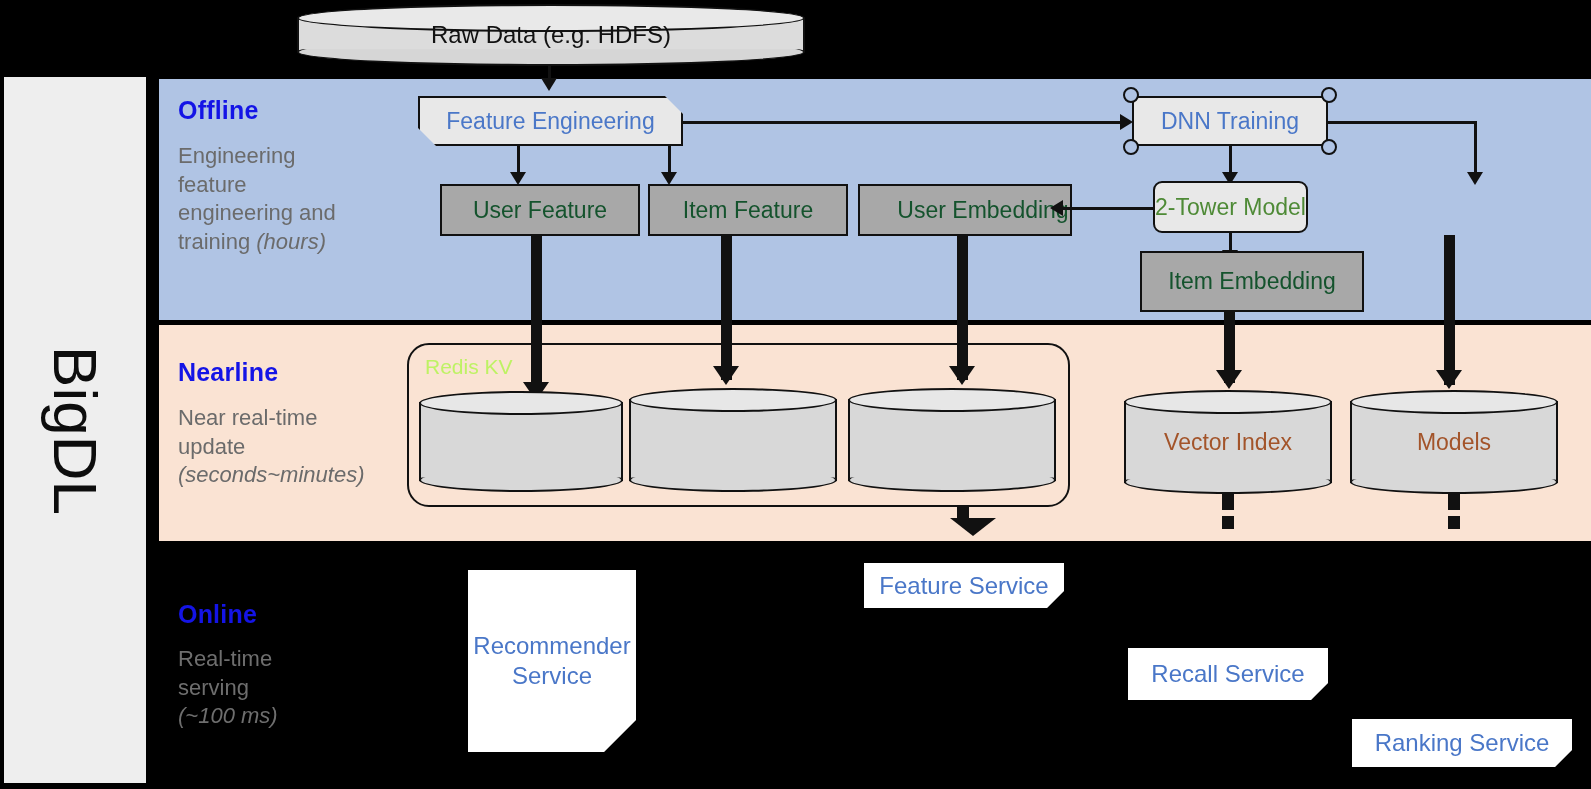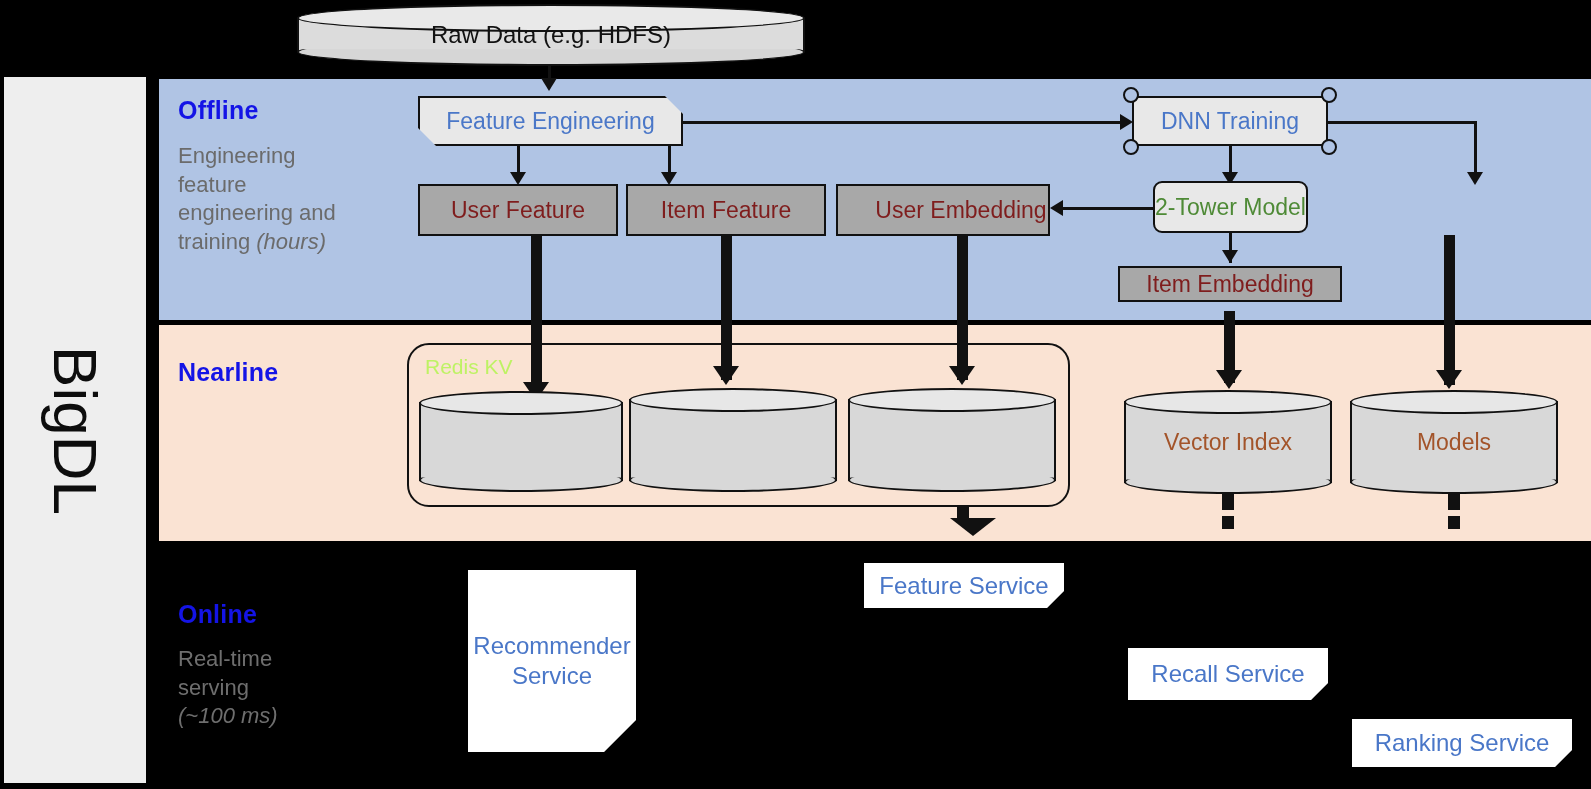--- a/index.html
+++ b/index.html
@@ -51,7 +51,7 @@
     font-size:23px;
     line-height:1.15;
   }
-  .node-grey   { background:#a8a8a8; color:#7f1d1d; }
+  .node-grey   { background:#a8a8a8; color:#14532d;margin-left:22px; }
   .node-light  { background:#e8e8e8; }
   .blue-text   { color:#4a77c8; }
   .green-text  { color:#4e8a36; }

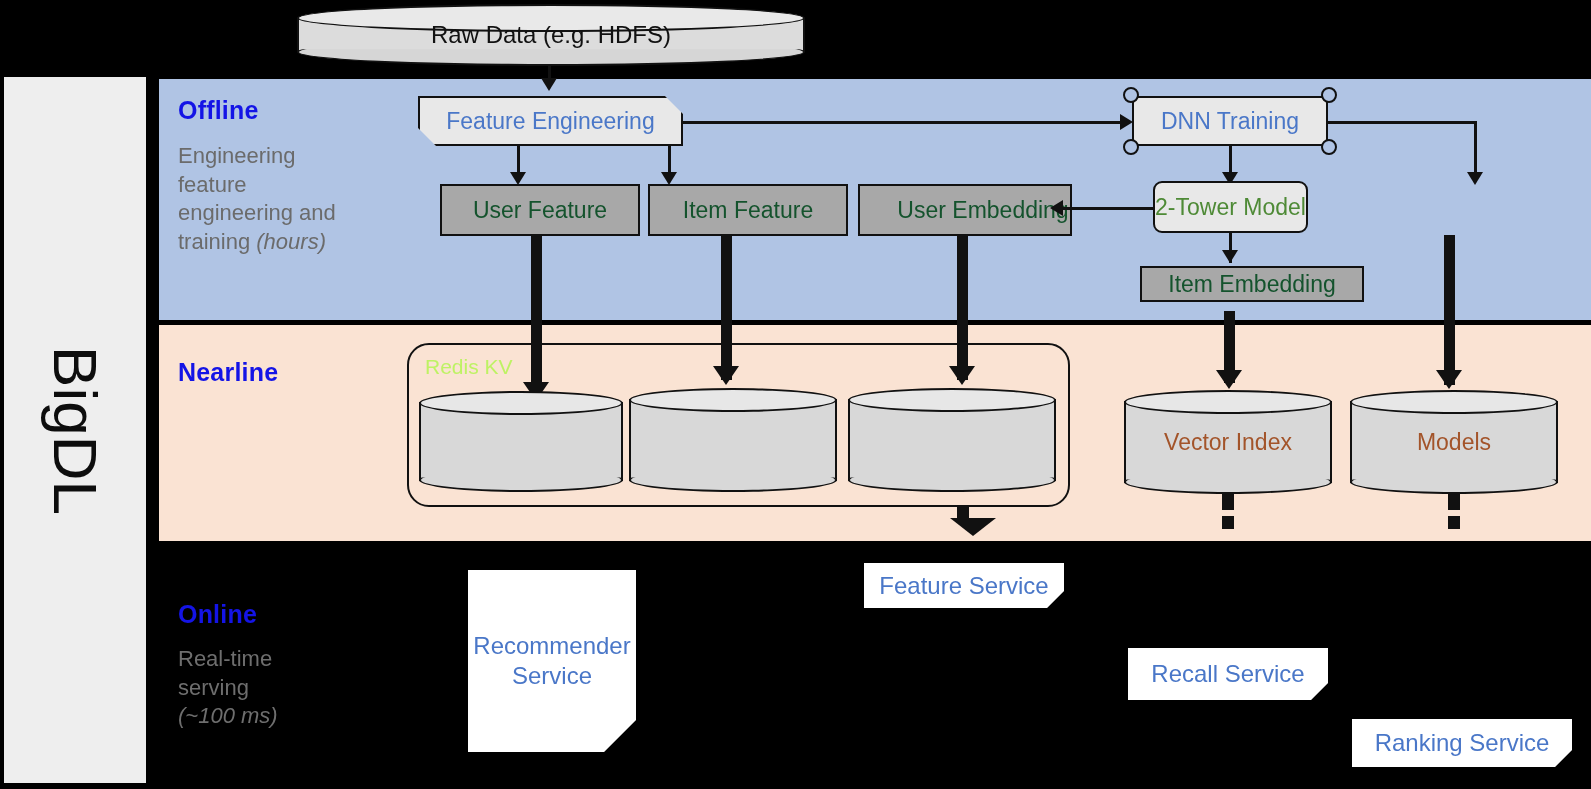--- a/index.html
+++ b/index.html
@@ -248,7 +248,7 @@
   <div class="ln" style="left:1229px; top:233px; width:2.5px; height:30px;"></div>
   <div class="arrow-down" style="left:1222px; top:250px;"></div>
 
-  <div class="node node-grey" style="left:1118px; top:266px; width:224px; height:36px;">
+  <div class="node node-grey" style="left:1118px; top:251px; width:224px; height:61px;">
     <span>Item Embedding</span>
   </div>
 

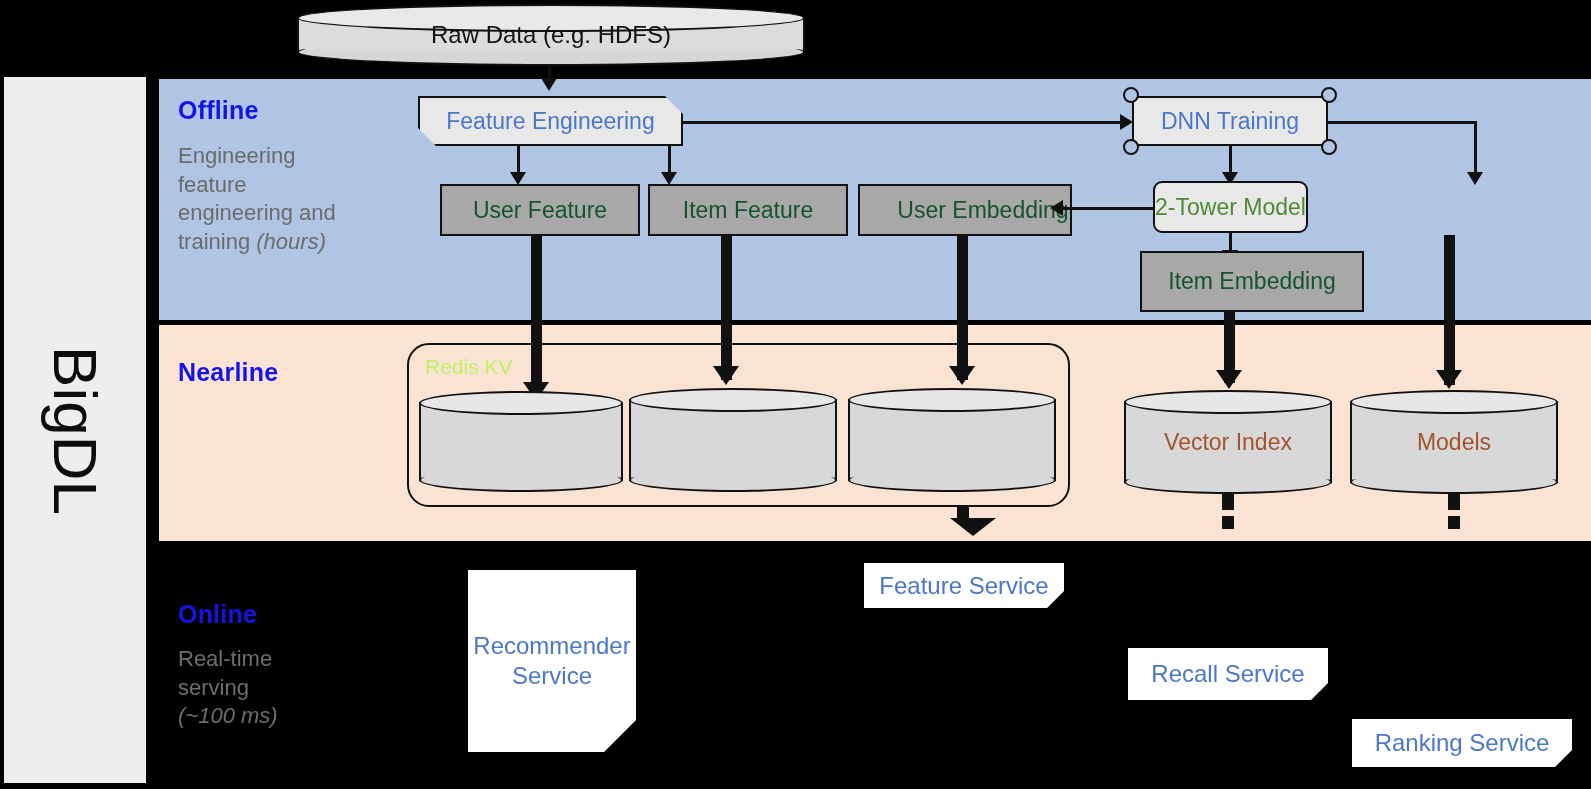--- a/index.html
+++ b/index.html
@@ -181,6 +181,11 @@
   </div>
 
   <div class="band-title" style="left:178px; top:358px;">Nearline</div>
+  <div class="band-sub" style="left:178px; top:404px; width:232px;">
+    <span>Near real-time</span><br>
+    <span>update</span><br>
+    <em>(seconds~minutes)</em>
+  </div>
 
   <div class="band-title" style="left:178px; top:600px;">Online</div>
   <div class="band-sub" style="left:178px; top:645px; color:#6e6e6e;">

